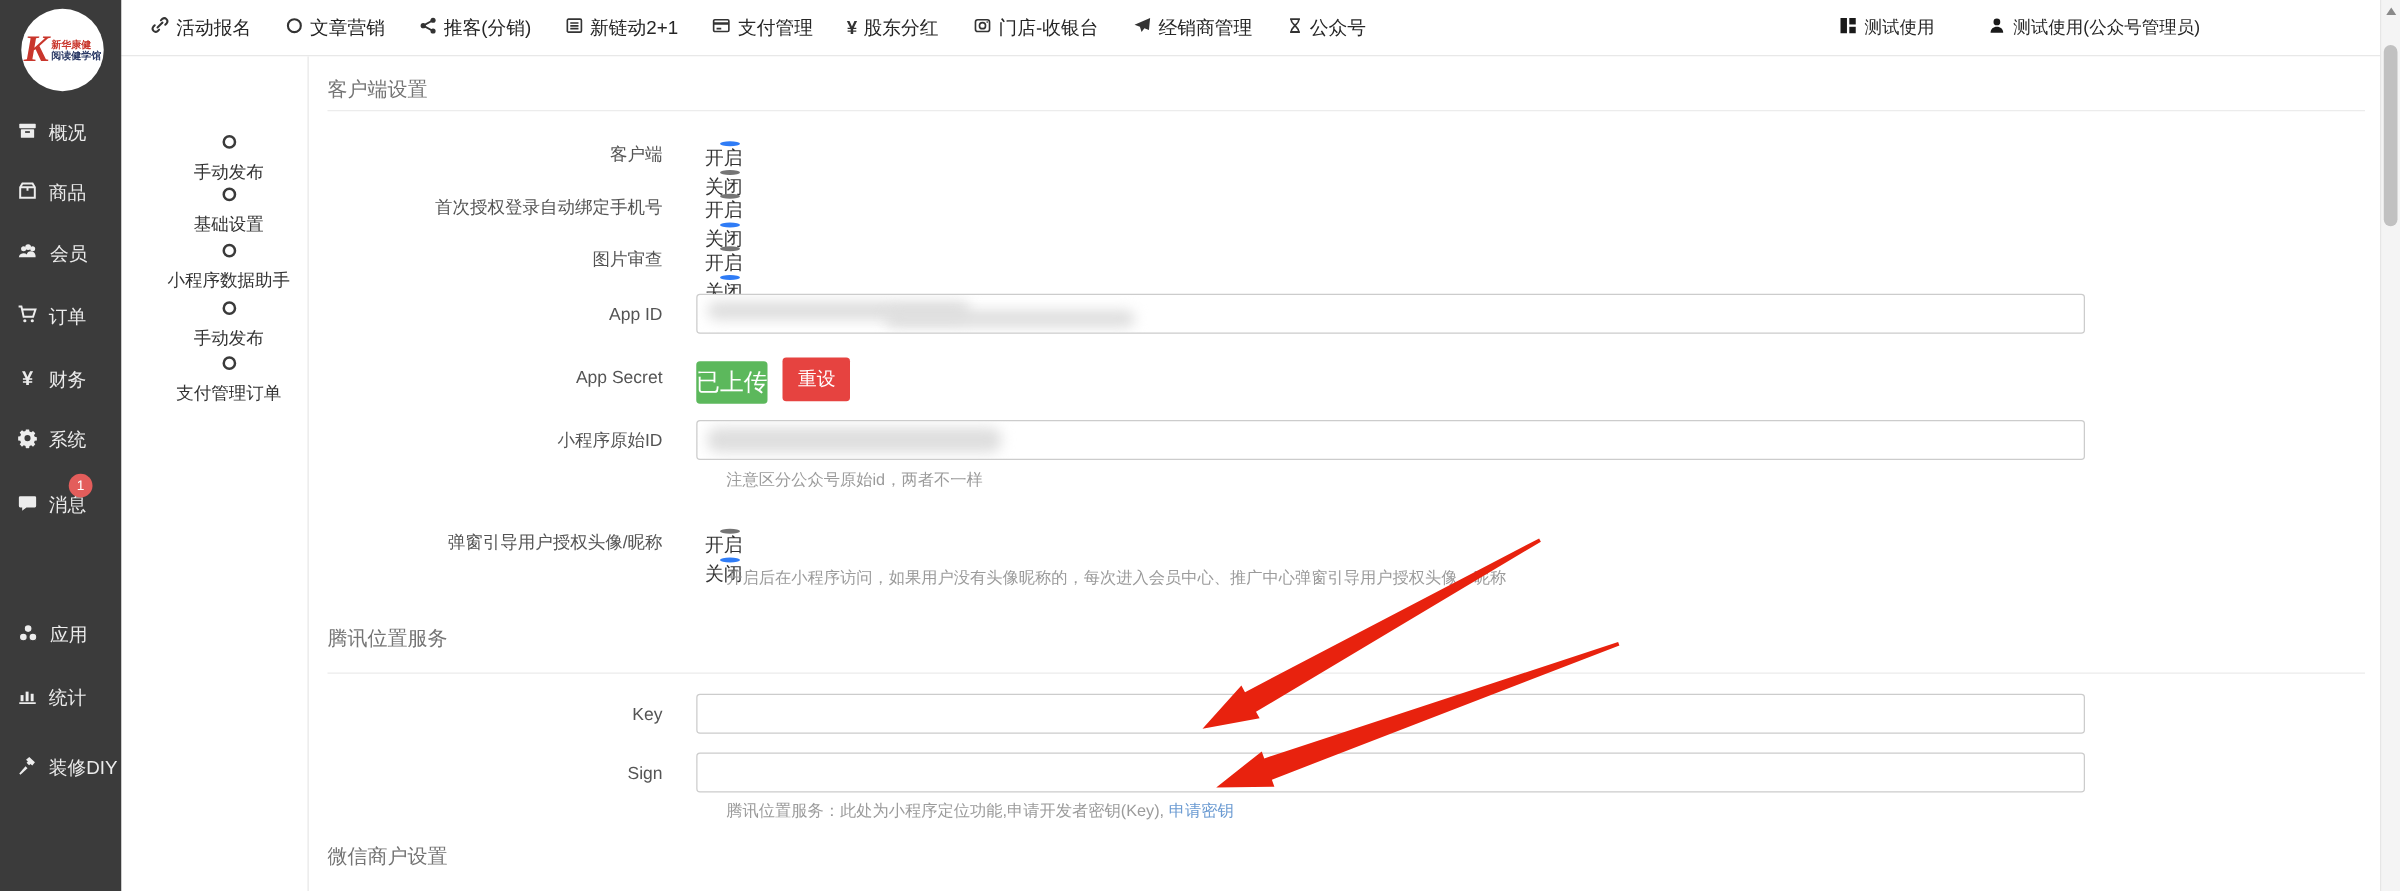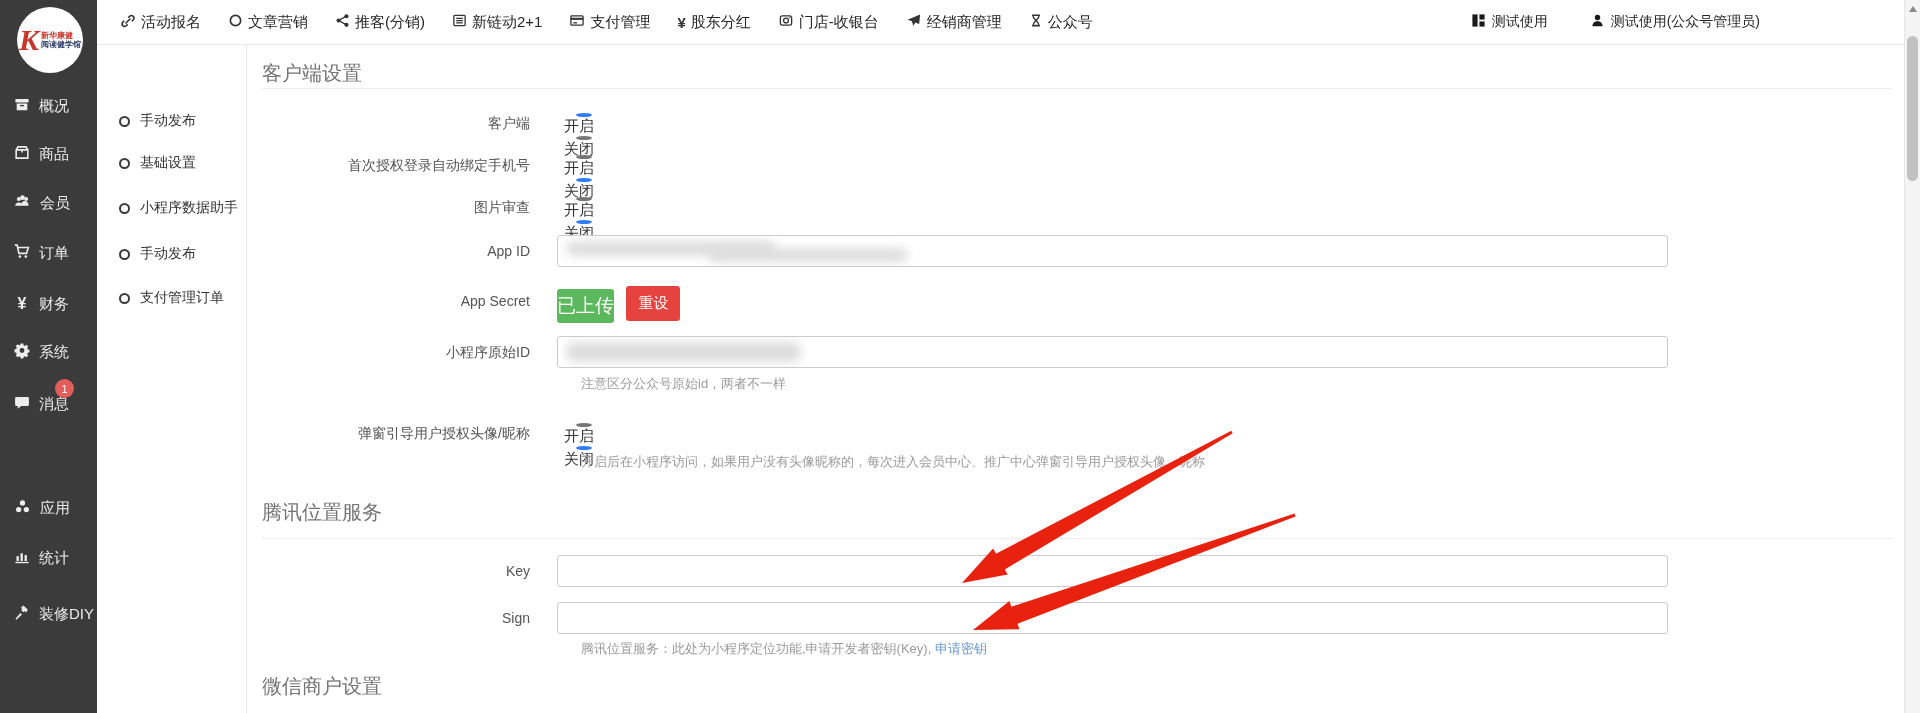--- a/index.html
+++ b/index.html
@@ -40,7 +40,7 @@
 
   
   .content { position:absolute; left:247px; top:45px; width:1673px; height:668px; background:#fff; }
-  .sec-title { position:absolute; left:15px; font-size:20px; color:#747474; line-height:18px; }
+  .sec-title { position:absolute; left:15px; font-size:16px; color:#747474; line-height:18px; }
   .divider { position:absolute; left:15px; width:1630px; height:1px; background:#ececec; }
   .flabel { position:absolute; left:15px; width:268px; text-align:right; color:#545454; font-size:14px; line-height:20px; }
   .flabel.tall { line-height:32px; }

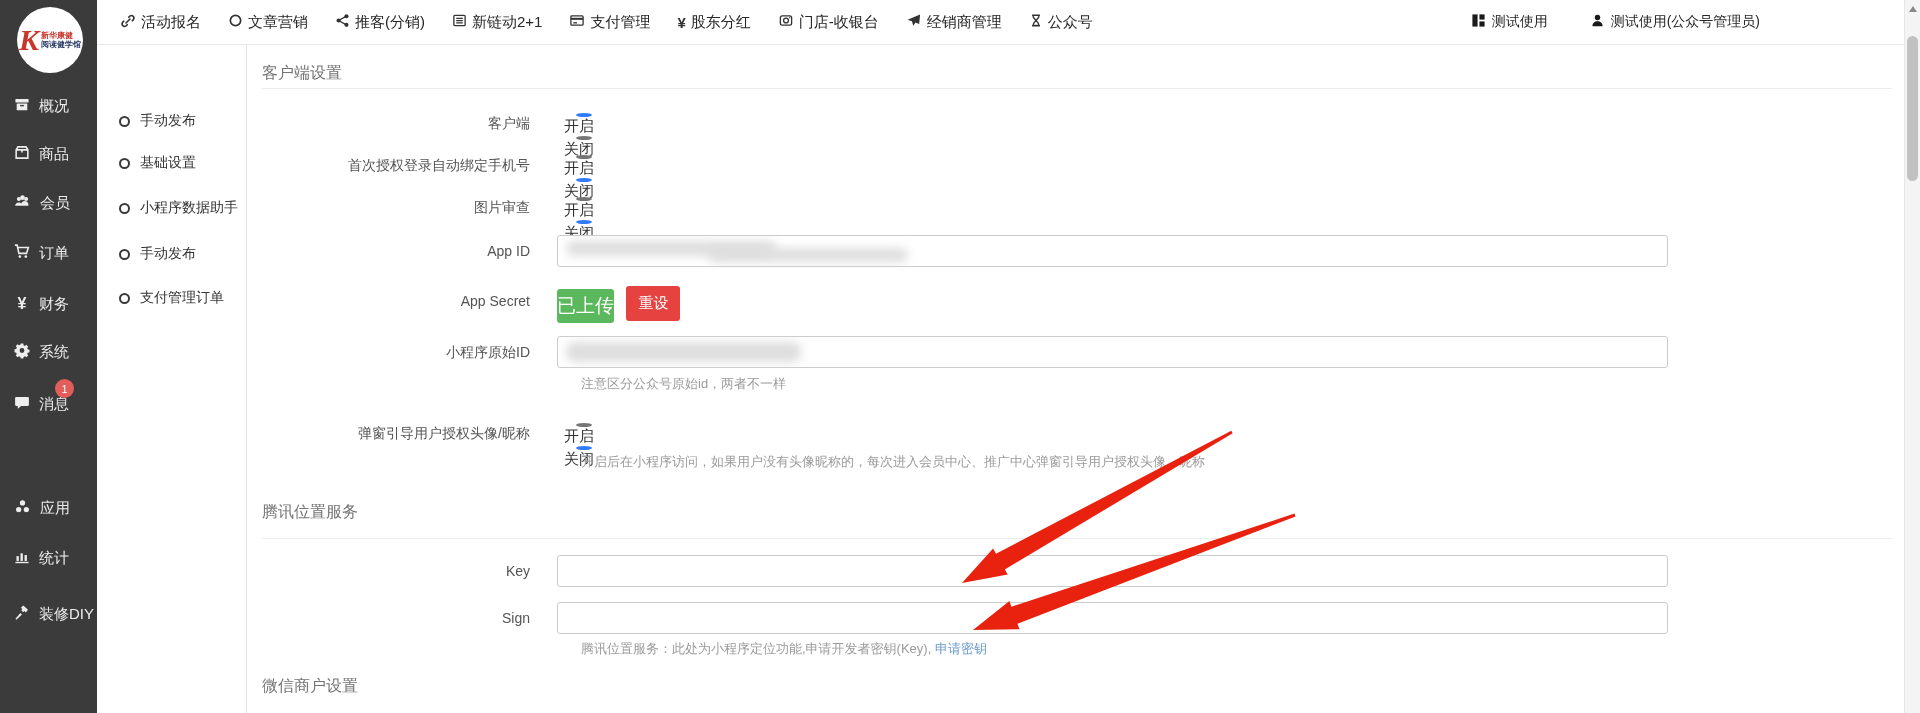--- a/index.html
+++ b/index.html
@@ -35,7 +35,7 @@
   .submenu { position:absolute; left:97px; top:45px; width:150px; height:668px; background:#fff;
     border-right:1px solid #e7e7e7; z-index:5; }
   .sm-item { position:absolute; left:0; width:150px; height:26px; display:flex; align-items:center;
-    gap:10px; padding-left:22px; color:#333; font-size:14px; cursor:pointer; }
+    gap:10px; padding-left:22px; color:#333; font-size:14px; cursor:pointer;flex-direction:column; }
   .sm-dot { width:11px; height:11px; border-radius:50%; border:2px solid #3a3a3a; flex:0 0 auto; }
 
   

